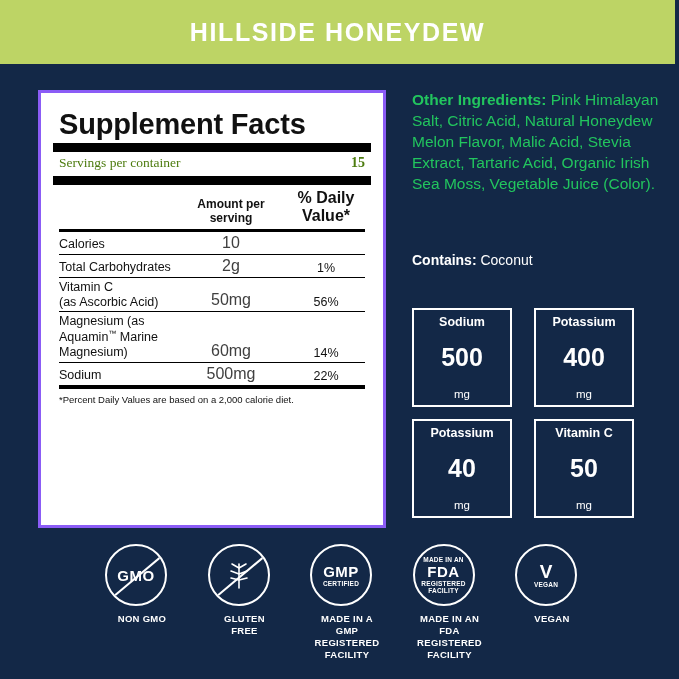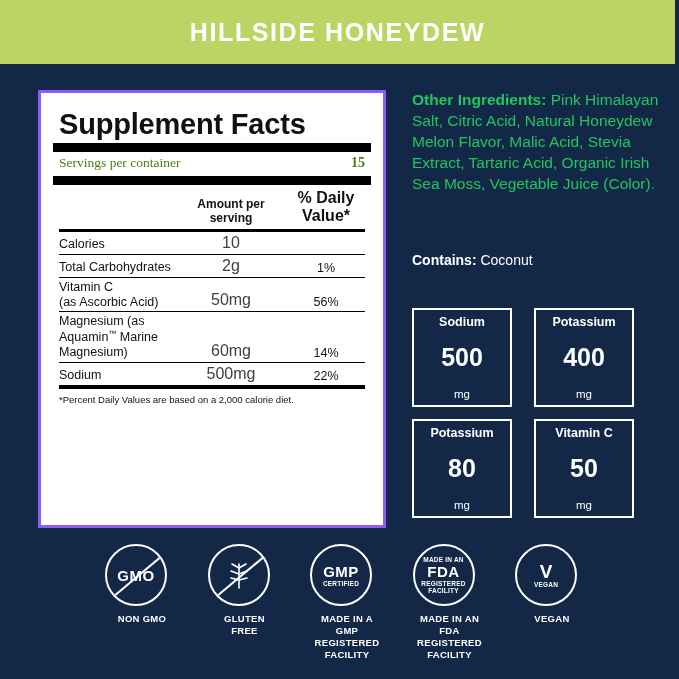--- a/index.html
+++ b/index.html
@@ -294,7 +294,7 @@
       </div>
       <div class="mineral">
         <div class="m-name">Potassium</div>
-        <div class="m-val">80</div>
+        <div class="m-val">40</div>
         <div class="m-unit">mg</div>
       </div>
       <div class="mineral">

